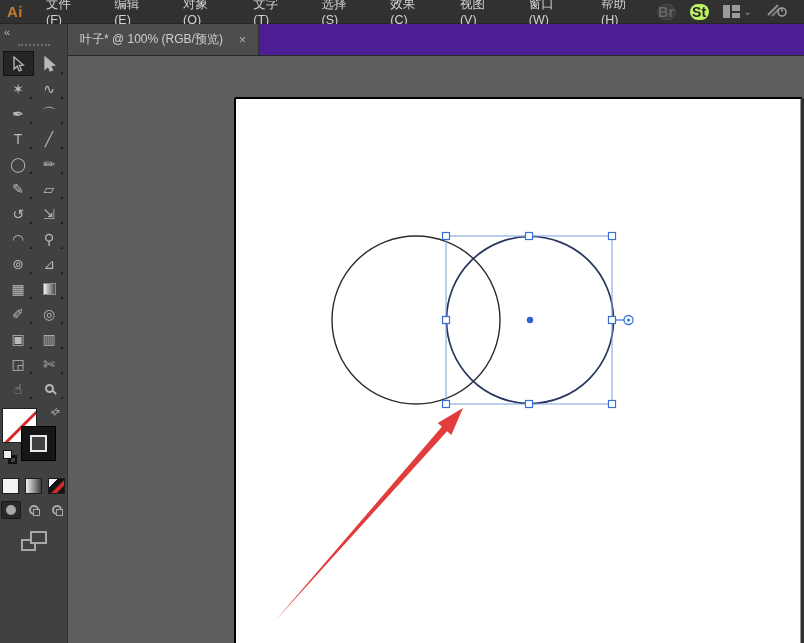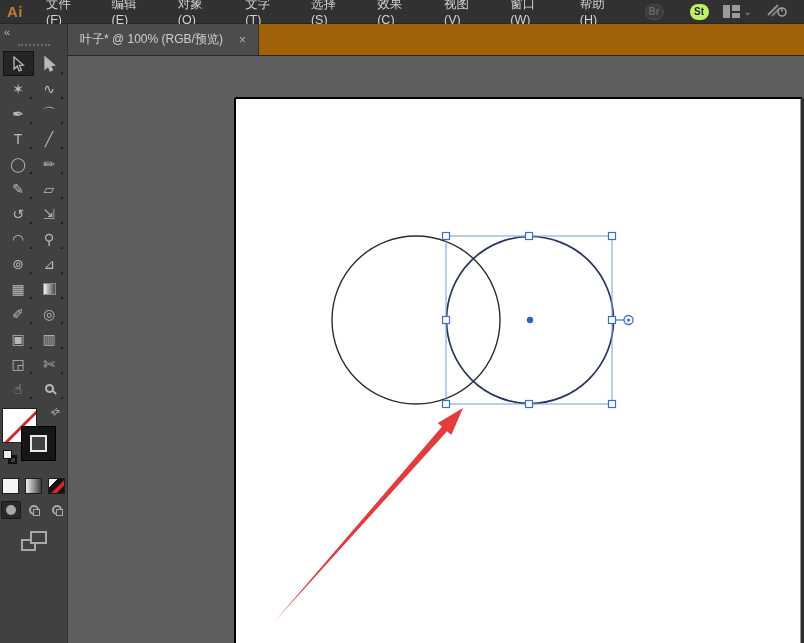--- a/index.html
+++ b/index.html
@@ -16,8 +16,8 @@
   .menu-item { color:#d2d2d2; font-size:12.5px; padding:4px 14px; height:100%;
     display:flex; align-items:center; cursor:default; }
   .menubar-right { margin-left:auto; display:flex; align-items:center; gap:14px; padding-right:16px; }
-  .sq-btn { width:19px; height:16px; border-radius:8px; font-size:10px; font-weight:bold;
-    display:flex; align-items:center; justify-content:center;margin-left:12px; }
+  .sq-btn { width:19px; height:16px; border-radius:8px; font-size:14px; font-weight:bold;
+    display:flex; align-items:center; justify-content:center; }
   .sq-btn.dim { background:#3c3c3c; color:#686868; border:1px solid #4a4a4a; }
   .sq-btn.lit { background:#bef264; color:#262626; }
   .ws-icon { display:inline-block; width:17px; height:13px; position:relative; }

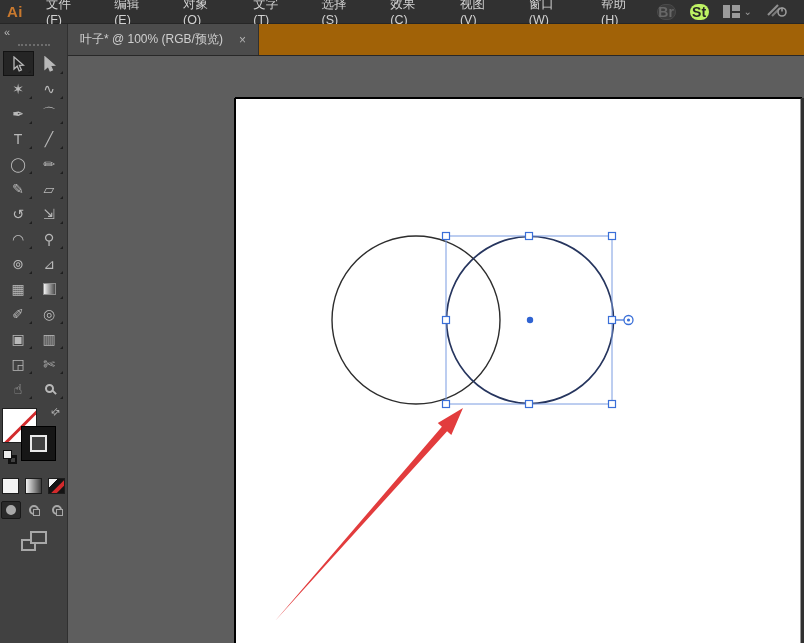--- a/index.html
+++ b/index.html
@@ -28,7 +28,7 @@
 
   
   .tabbar { position:absolute; left:68px; top:24px; width:736px; height:32px;
-    background:#a16207; border-bottom:1px solid #282828; display:flex; align-items:stretch; }
+    background:#4c1d95; border-bottom:1px solid #282828; display:flex; align-items:stretch; }
   .doc-tab { background:#4c4c4c; color:#cfcfcf; font-size:12px; display:flex;
     align-items:center; padding:0 12px; border-right:1px solid #303030; cursor:default; }
   .doc-tab .close { margin-left:16px; color:#b3b3b3; font-size:12px; cursor:pointer; }

